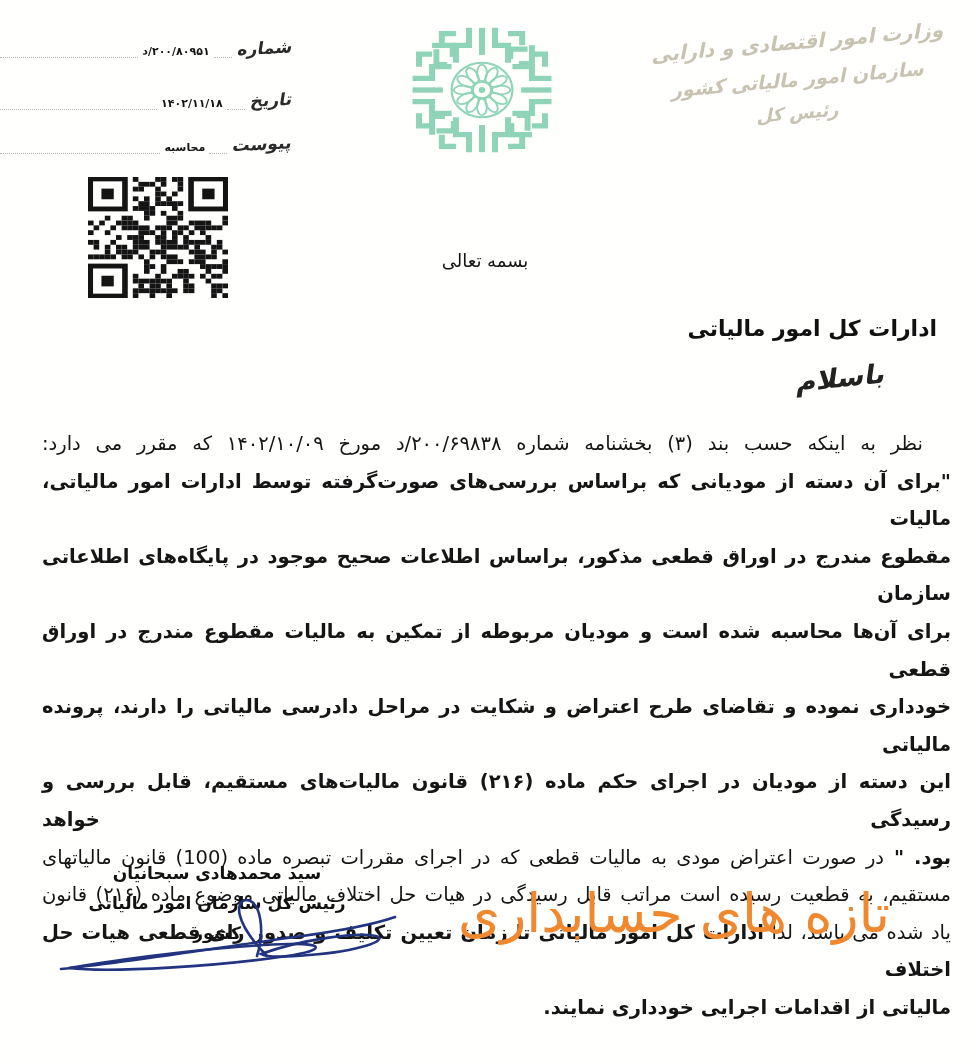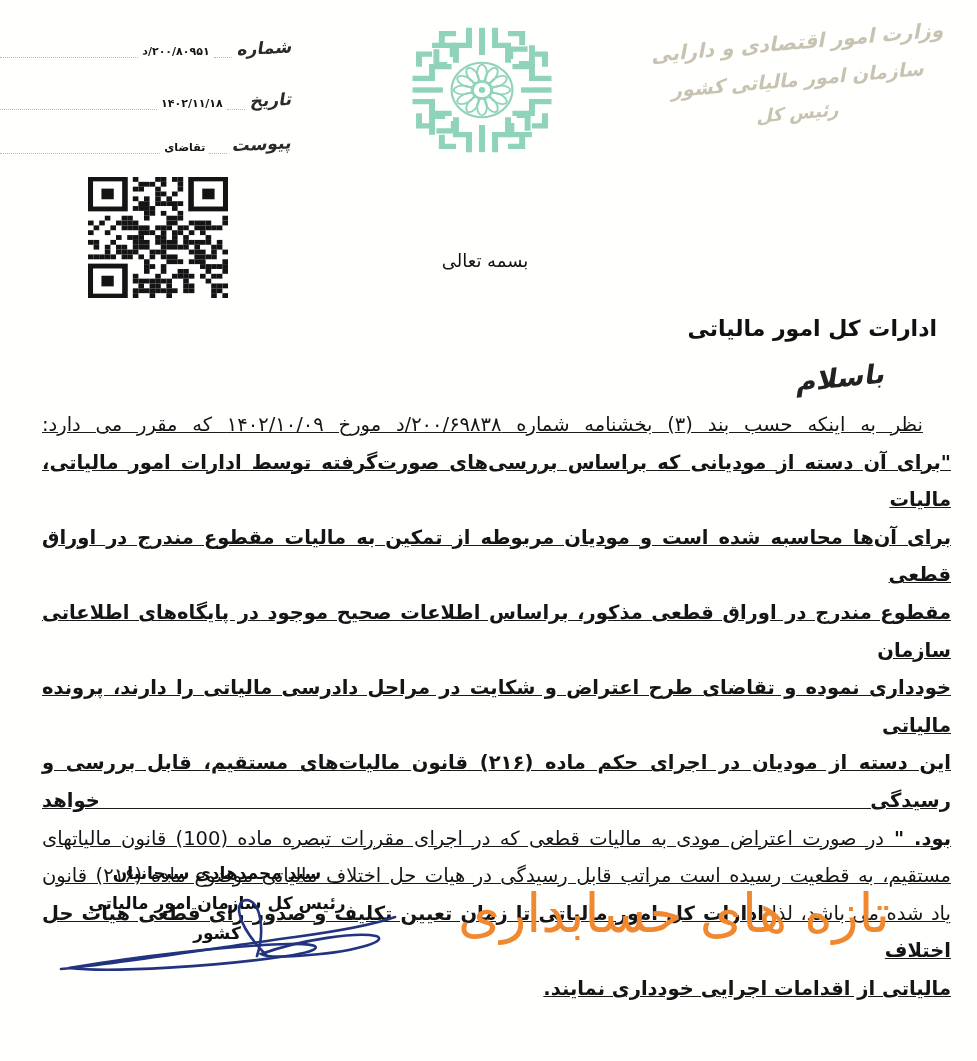--- a/index.html
+++ b/index.html
@@ -77,7 +77,7 @@
     <div class="meta-row" style="top:104px;">
       <span class="label">پیوست</span>
       <span class="leader mid"></span>
-      <span class="value">تقاضای</span>
+      <span class="value">محاسبه</span>
       <span class="leader fill"></span>
     </div>
   </div>

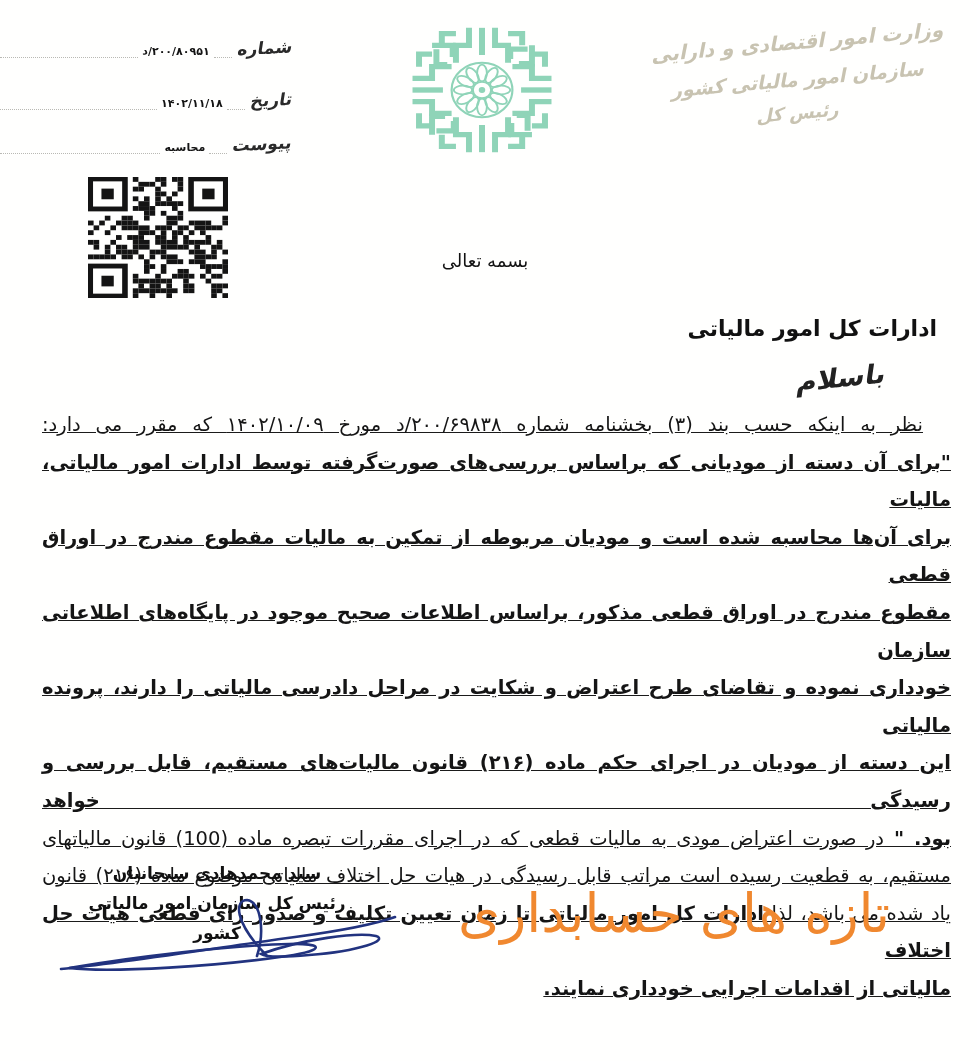--- a/index.html
+++ b/index.html
@@ -40,7 +40,7 @@
   .salutation{position:absolute;right:92px;top:362px;font-size:27px;font-weight:600;color:#222;
     transform:skewX(-14deg) rotate(-6deg);}
   
-  .body-text{position:absolute;right:26px;left:42px;top:406px;direction:rtl;text-decoration:underline;}
+  .body-text{position:absolute;right:26px;left:42px;top:425px;direction:rtl;}
   .body-text .line{
     font-size:19.5px;line-height:37.6px;color:#151515;
     text-align:justify;text-align-last:justify;white-space:normal;

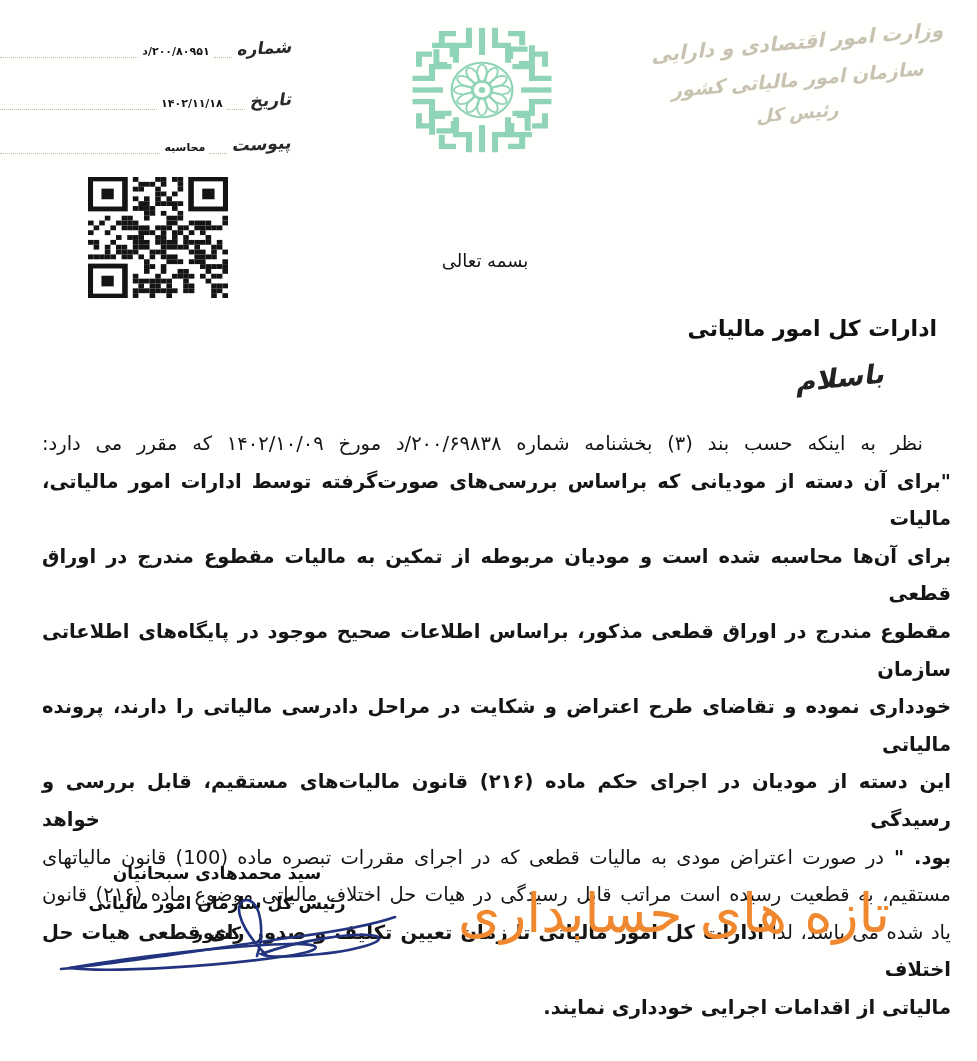--- a/index.html
+++ b/index.html
@@ -366,8 +366,8 @@
   <div class="body-text">
       <div class="line first"><span>نظر به اینکه حسب بند (۳) بخشنامه شماره ۲۰۰/۶۹۸۳۸/د مورخ ۱۴۰۲/۱۰/۰۹ که مقرر می دارد:</span></div>
       <div class="line"><span class="b">"برای آن دسته از مودیانی که براساس بررسی‌های صورت‌گرفته توسط ادارات امور مالیاتی، مالیات</span></div>
+      <div class="line"><span class="b">مقطوع مندرج در اوراق قطعی مذکور، براساس اطلاعات صحیح موجود در پایگاه‌های اطلاعاتی سازمان</span></div>
       <div class="line"><span class="b">برای آن‌ها محاسبه شده است و مودیان مربوطه از تمکین به مالیات مقطوع مندرج در اوراق قطعی</span></div>
-      <div class="line"><span class="b">مقطوع مندرج در اوراق قطعی مذکور، براساس اطلاعات صحیح موجود در پایگاه‌های اطلاعاتی سازمان</span></div>
       <div class="line"><span class="b">خودداری نموده و تقاضای طرح اعتراض و شکایت در مراحل دادرسی مالیاتی را دارند، پرونده مالیاتی</span></div>
       <div class="line"><span class="b">این دسته از مودیان در اجرای حکم ماده (۲۱۶) قانون مالیات‌های مستقیم، قابل بررسی و رسیدگی خواهد</span></div>
       <div class="line"><span class="b">بود. " </span><span>در صورت اعتراض مودی به مالیات قطعی که در اجرای مقررات تبصره ماده (100) قانون مالیاتهای</span></div>

